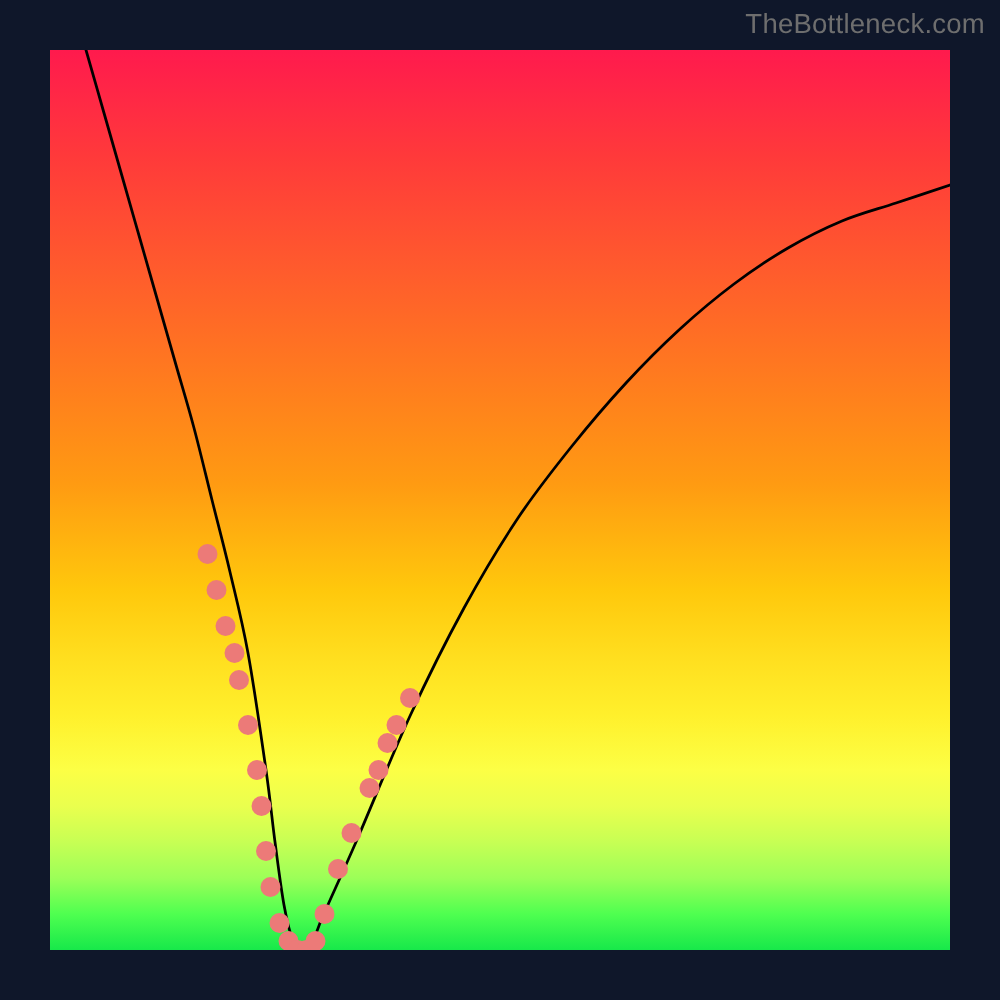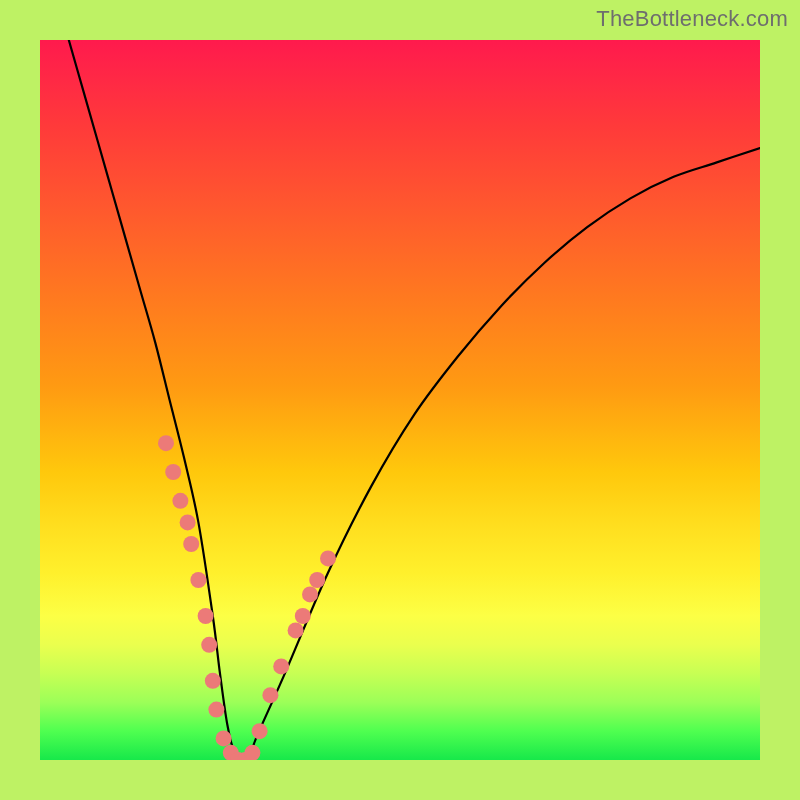--- a/index.html
+++ b/index.html
@@ -15,7 +15,7 @@
     position: relative;
     width: 800px;
     height: 800px;
-    background: #bef264;
+    background: #0f172a;
   }
   .plot-area {
     position: absolute;

